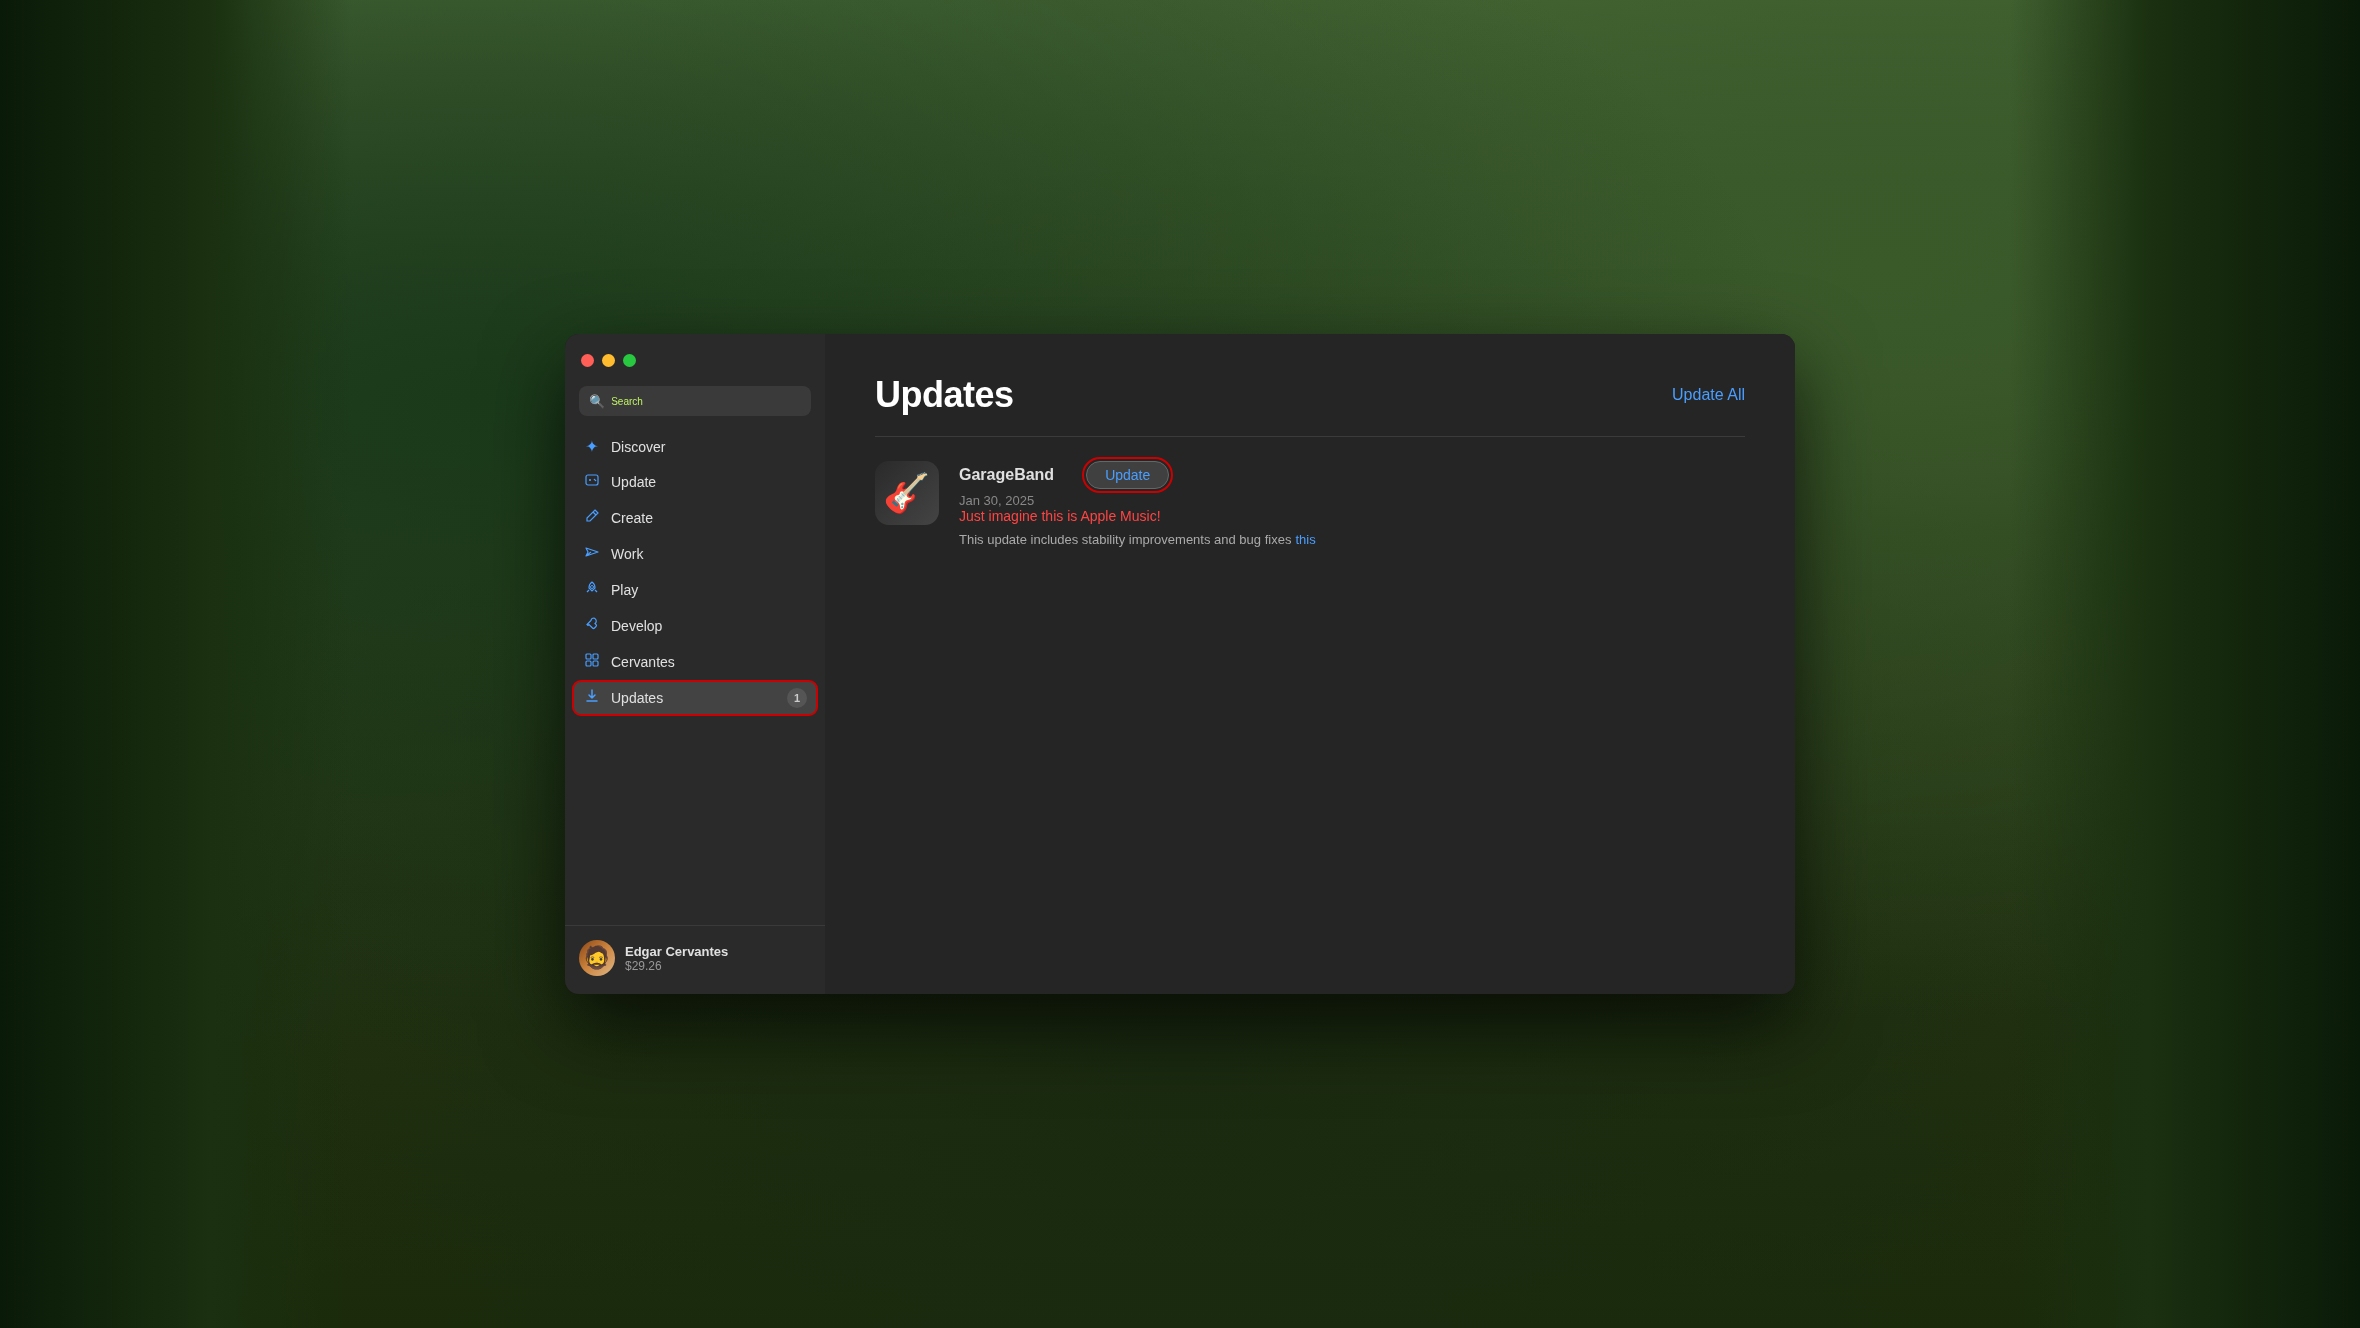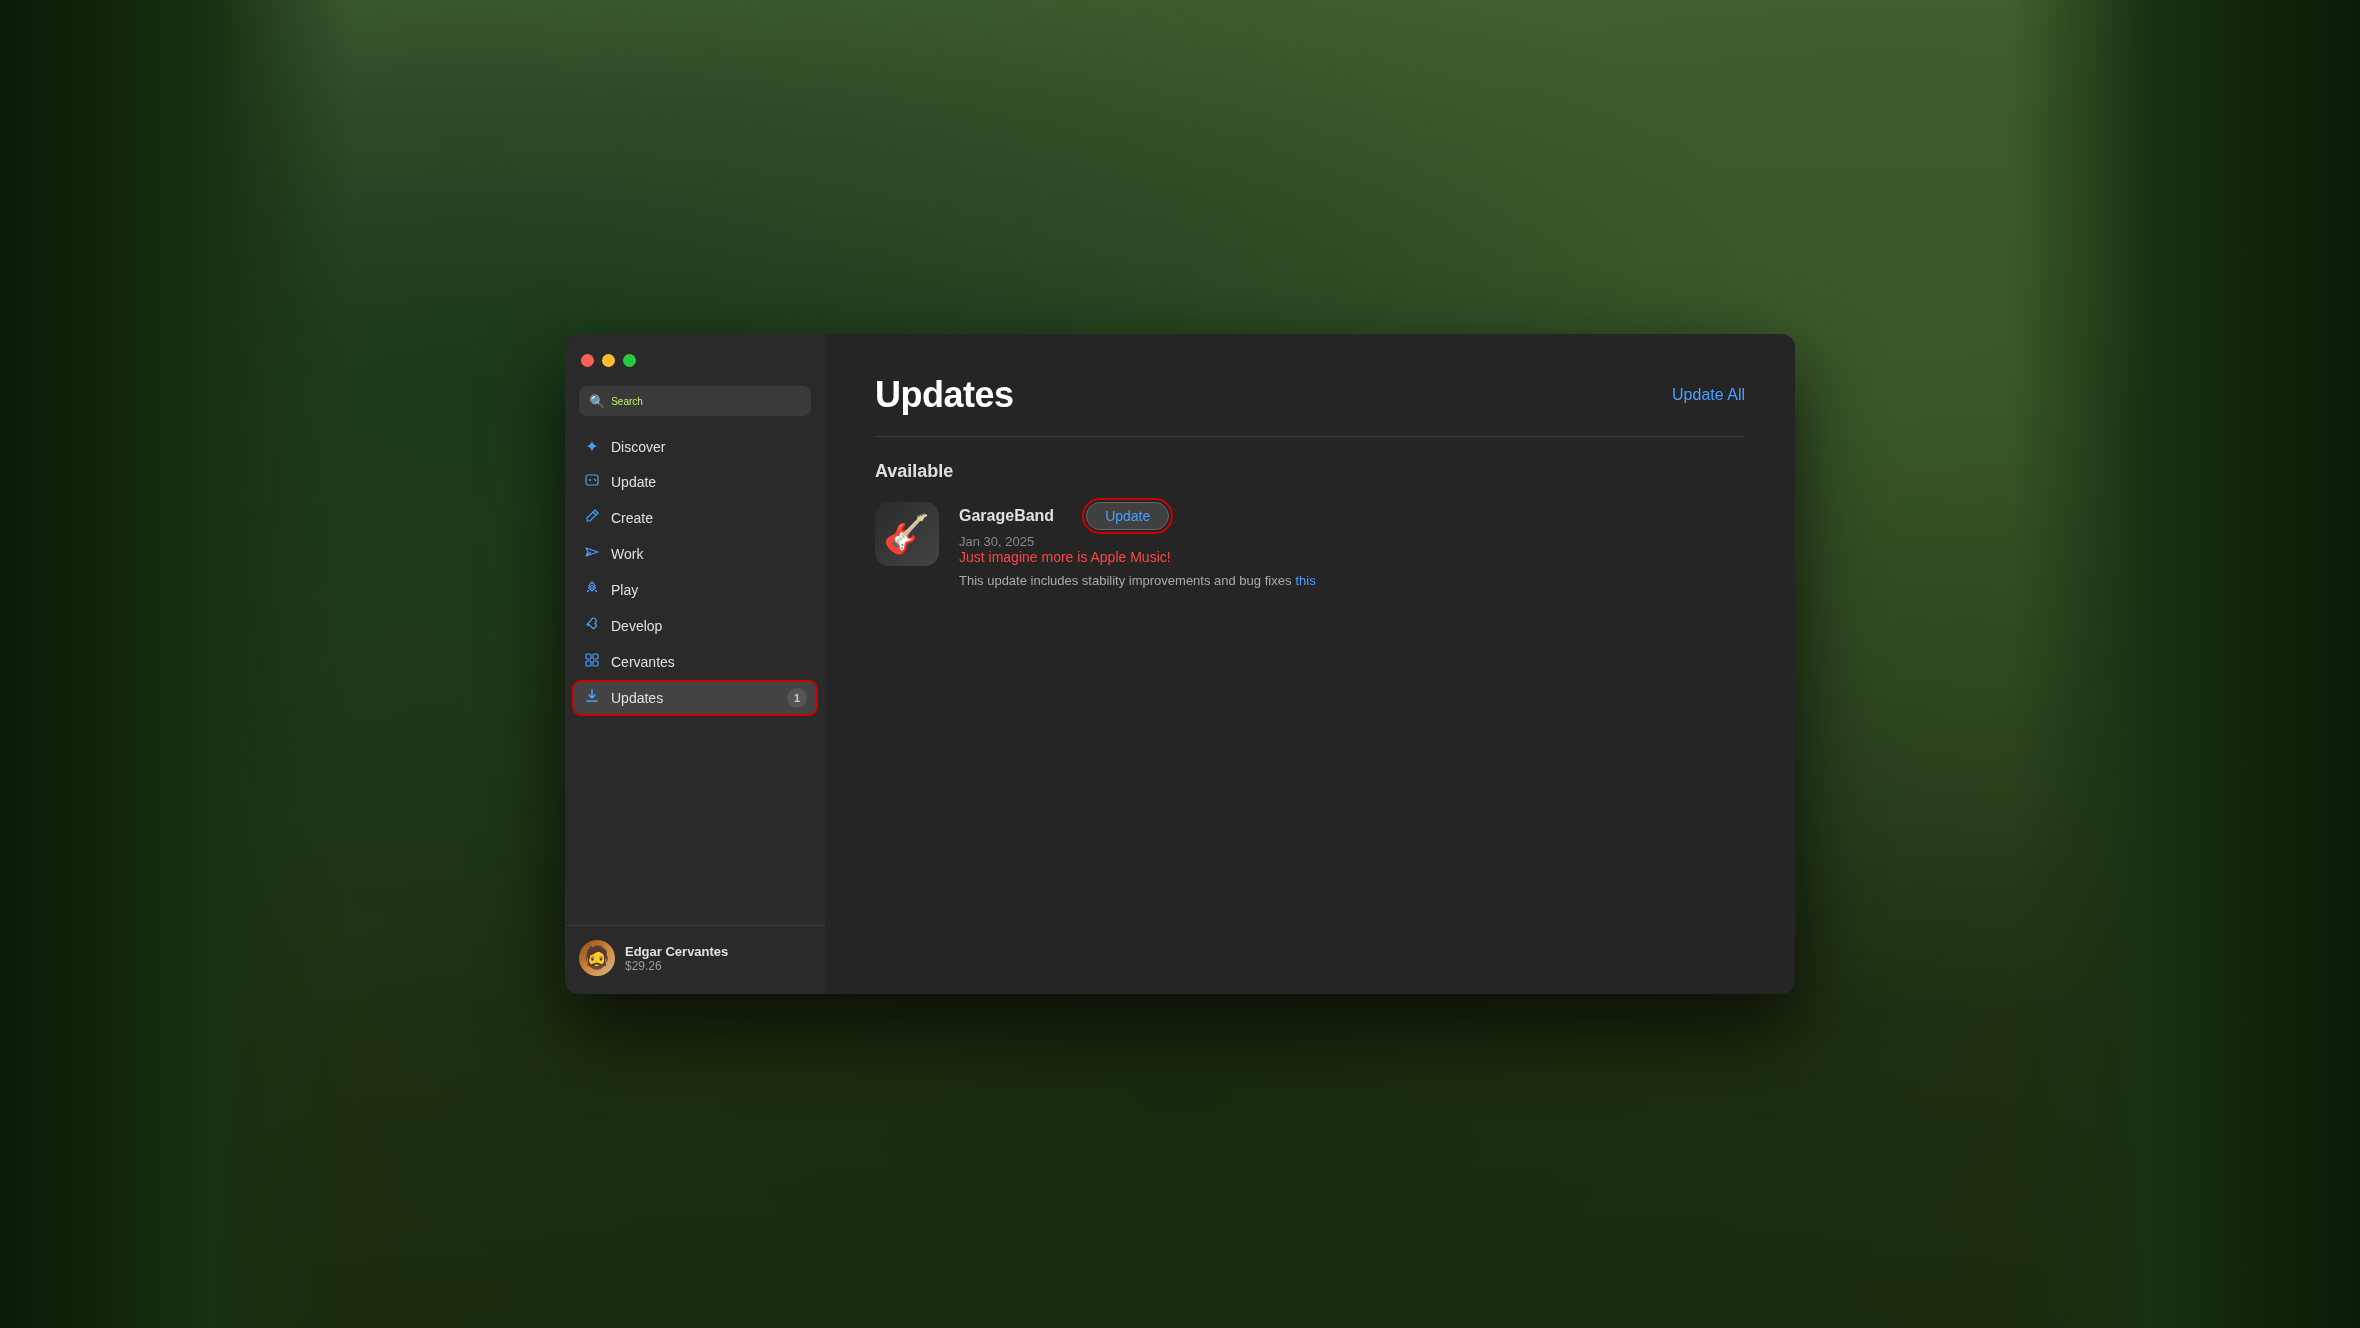--- a/index.html
+++ b/index.html
@@ -432,7 +432,6 @@
 
     <div class="divider"></div>
 
-    <div class="section-title">Available</div>
 
     <div class="update-item">
 

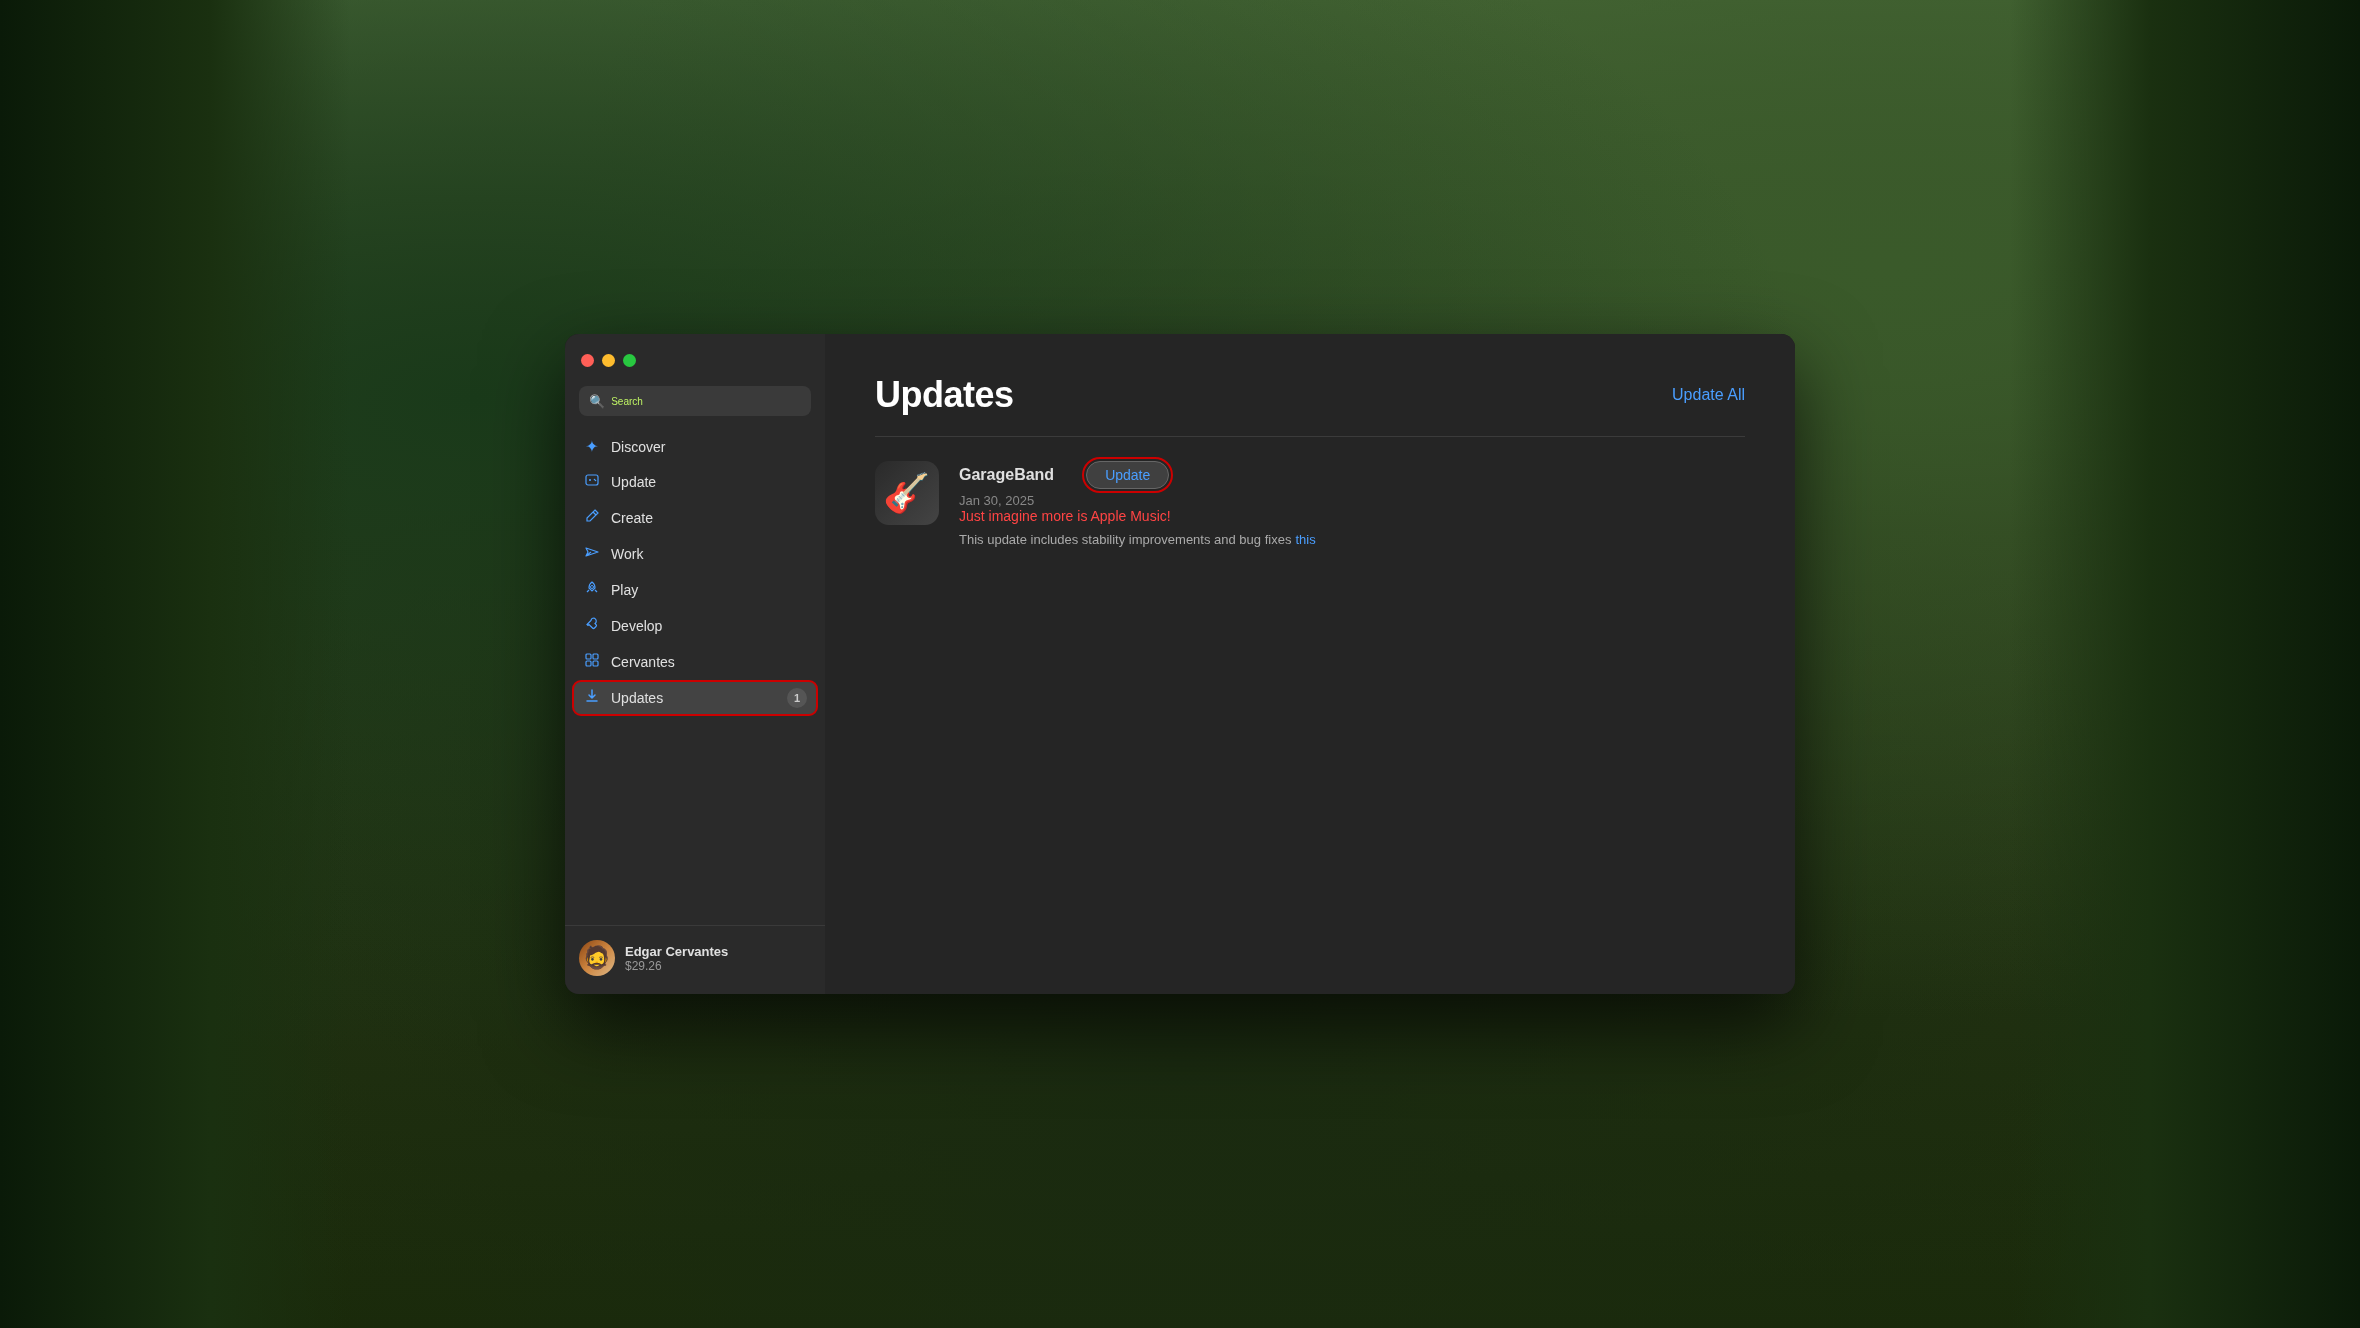--- a/index.html
+++ b/index.html
@@ -445,7 +445,7 @@
           <button class="update-btn">Update</button>
         </div>
         <div class="app-date">Jan 30, 2025</div>
-        <div class="app-promo">Just imagine more is Apple Music!</div>
+        <div class="app-promo">Just imagine this is Apple Music!</div>
         <div class="app-desc">
           <span>This update includes stability improvements and bug fixes</span><span class="more-link">this</span>
         </div>

